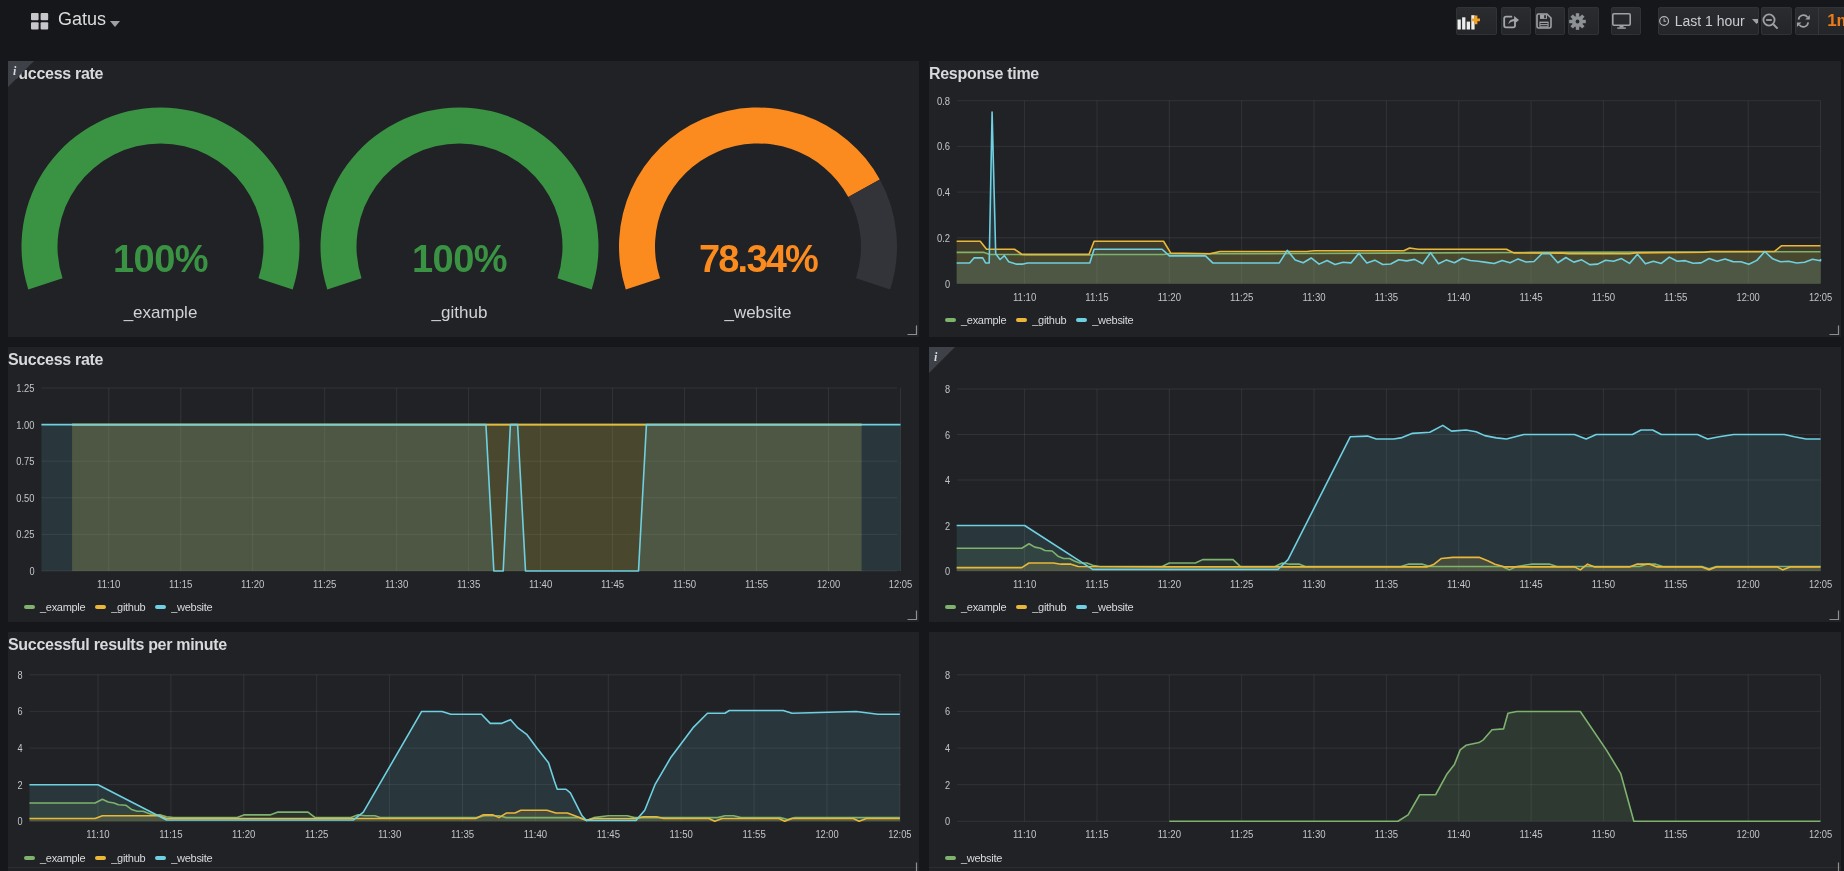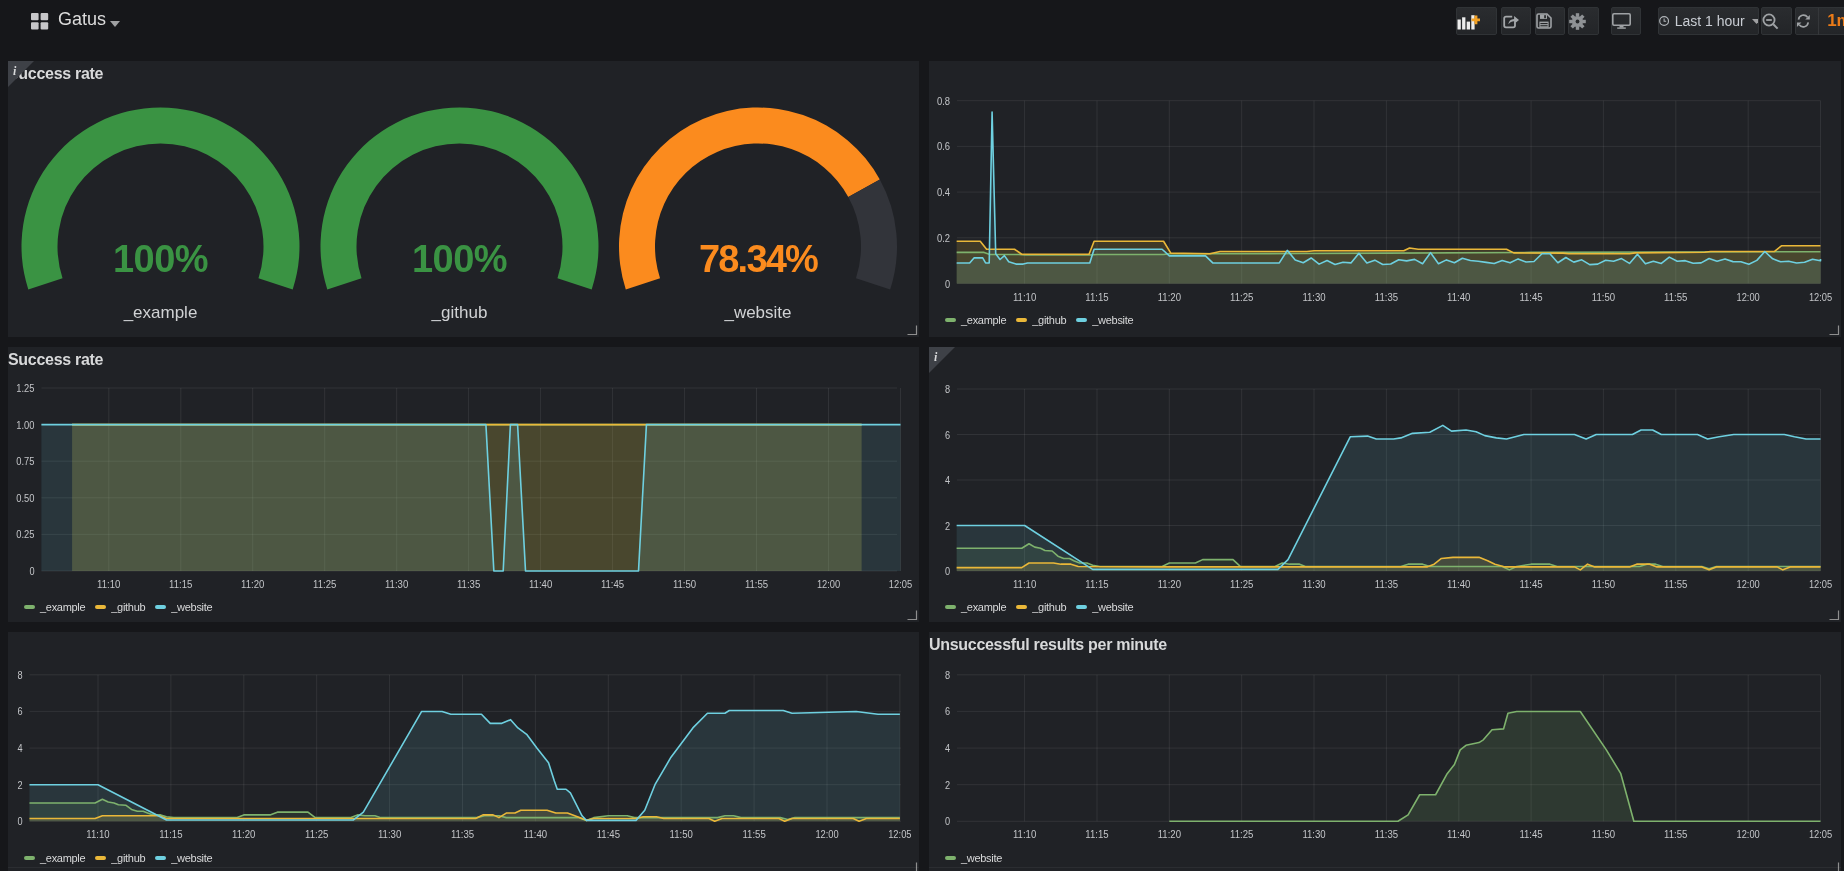--- a/index.html
+++ b/index.html
@@ -126,6 +126,7 @@
     </svg>
   </div>
 <div class="panel" style="left:929px;top:61px;width:912px;height:276px">
+    <div class="ptitle">Response time</div>
     <svg width="912" height="276" style="position:absolute;left:0;top:0">
       <line x1="28.0" y1="39.7" x2="891.4" y2="39.7" stroke="rgba(255,255,255,0.08)"></line>
       <text x="21.0" y="43.7" class="al" text-anchor="end" textLength="13.1" lengthAdjust="spacingAndGlyphs">0.8</text>

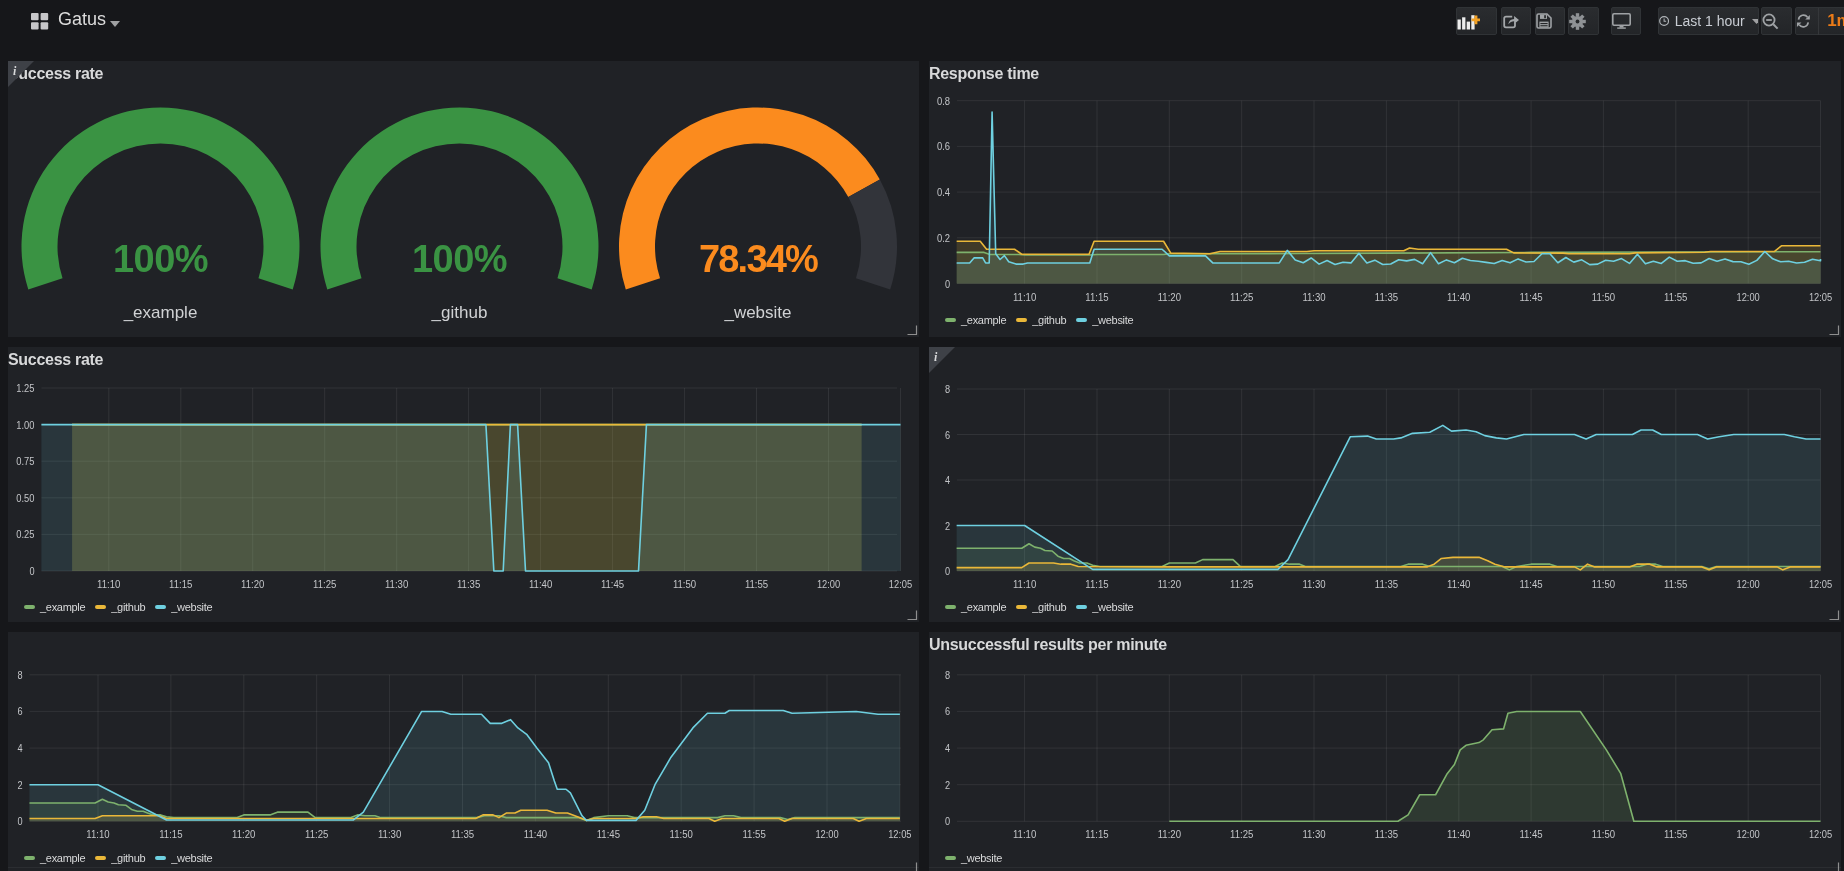--- a/index.html
+++ b/index.html
@@ -284,6 +284,7 @@
 <div style="position:absolute;left:8px;top:867px;width:911px;height:1px;background:rgba(255,255,255,0.05);z-index:5"></div>
 <div style="position:absolute;left:929px;top:867px;width:912px;height:1px;background:rgba(255,255,255,0.05);z-index:5"></div>
 <div class="panel" style="left:8px;top:632px;width:911px;height:242px">
+    <div class="ptitle">Successful results per minute</div>
     <svg width="911" height="242" style="position:absolute;left:0;top:0">
       <line x1="21.5" y1="42.8" x2="893.0" y2="42.8" stroke="rgba(255,255,255,0.08)"></line>
       <text x="14.5" y="46.8" class="al" text-anchor="end" textLength="5.1" lengthAdjust="spacingAndGlyphs">8</text>

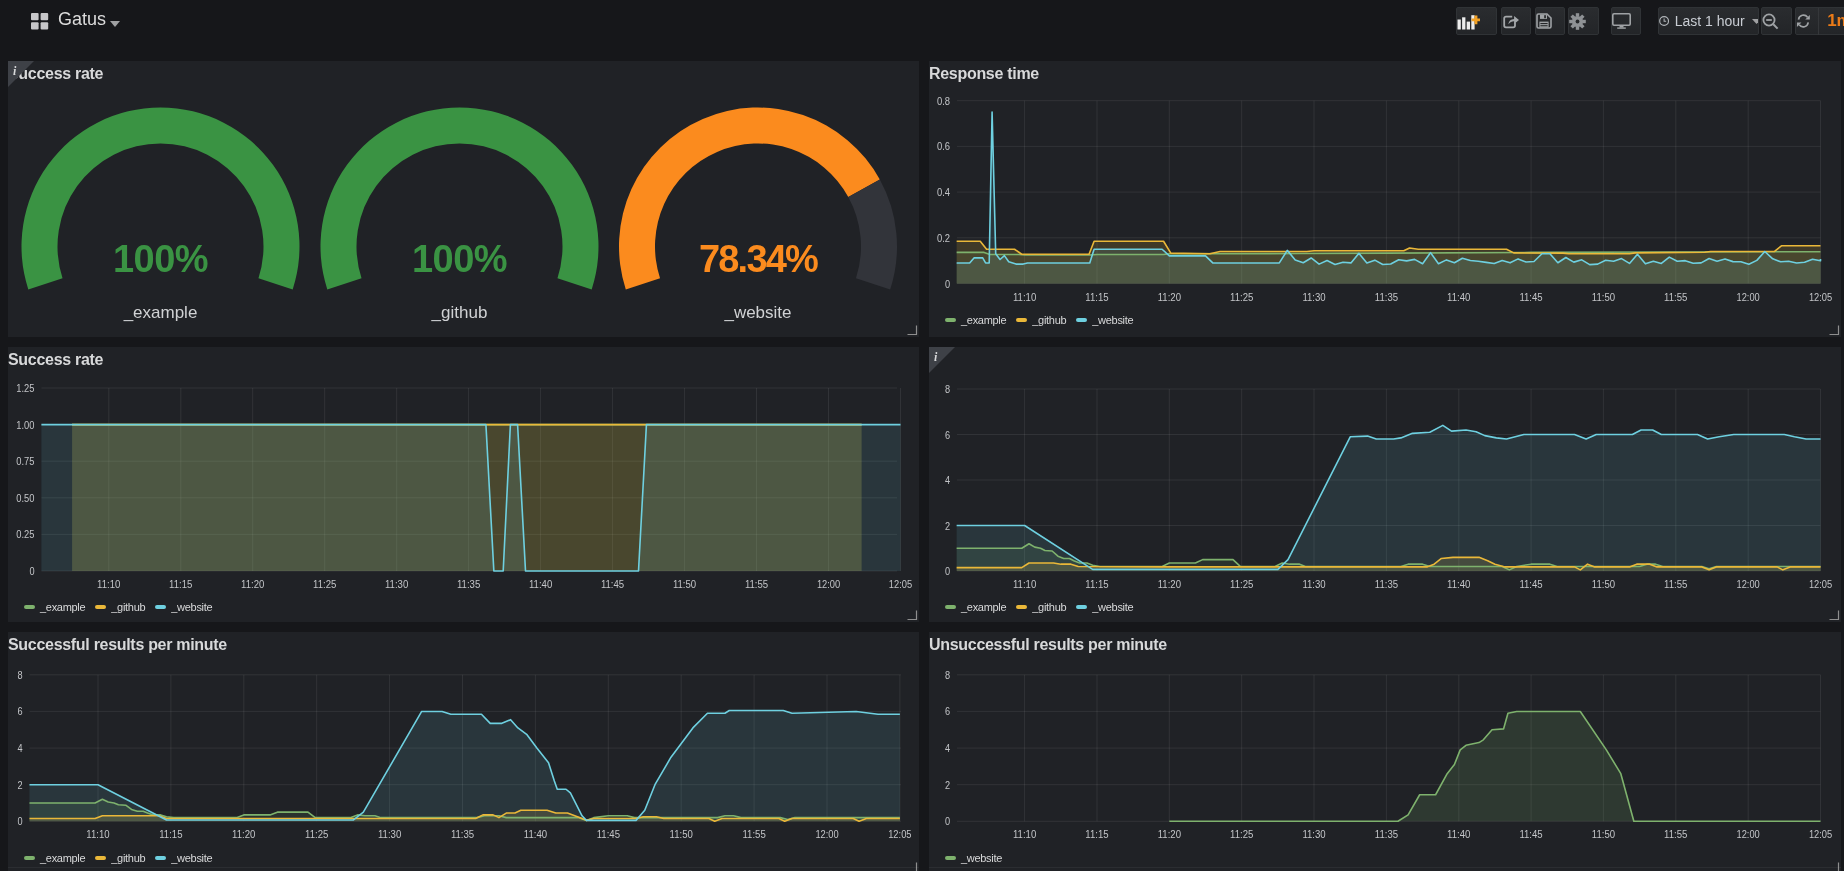--- a/index.html
+++ b/index.html
@@ -335,7 +335,6 @@
     </div>
   </div>
 <div class="panel" style="left:929px;top:632px;width:912px;height:242px">
-    <div class="ptitle">Unsuccessful results per minute</div>
     <svg width="912" height="242" style="position:absolute;left:0;top:0">
       <line x1="28.0" y1="42.8" x2="891.4" y2="42.8" stroke="rgba(255,255,255,0.08)"></line>
       <text x="21.0" y="46.8" class="al" text-anchor="end" textLength="5.1" lengthAdjust="spacingAndGlyphs">8</text>

